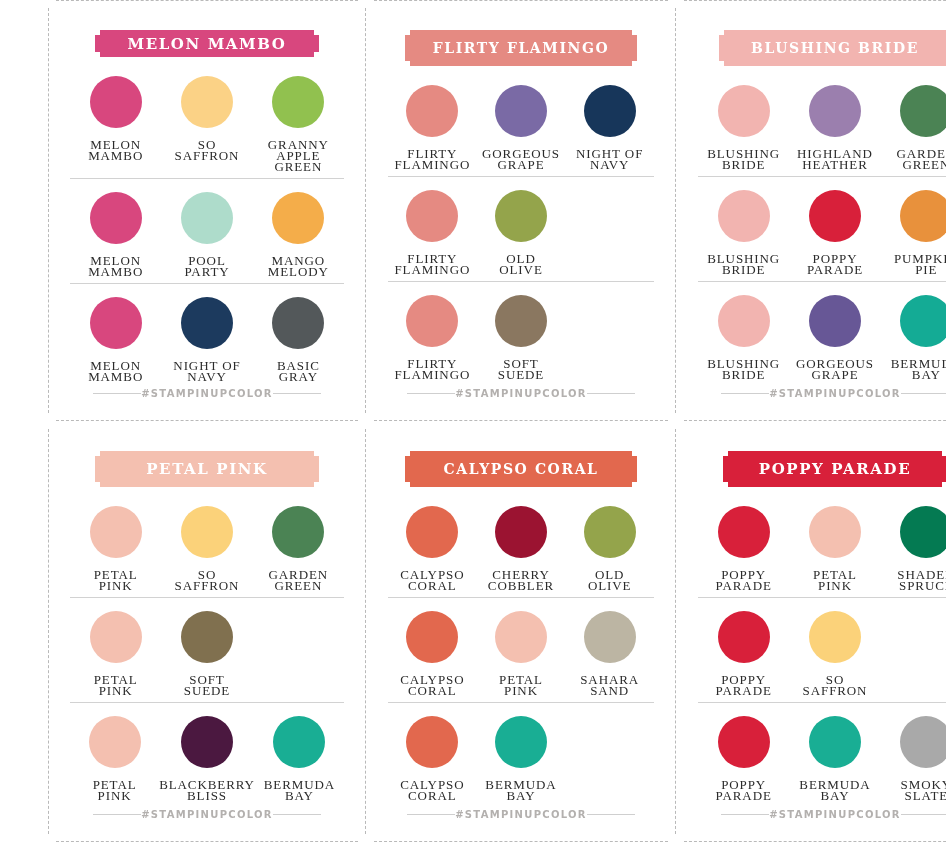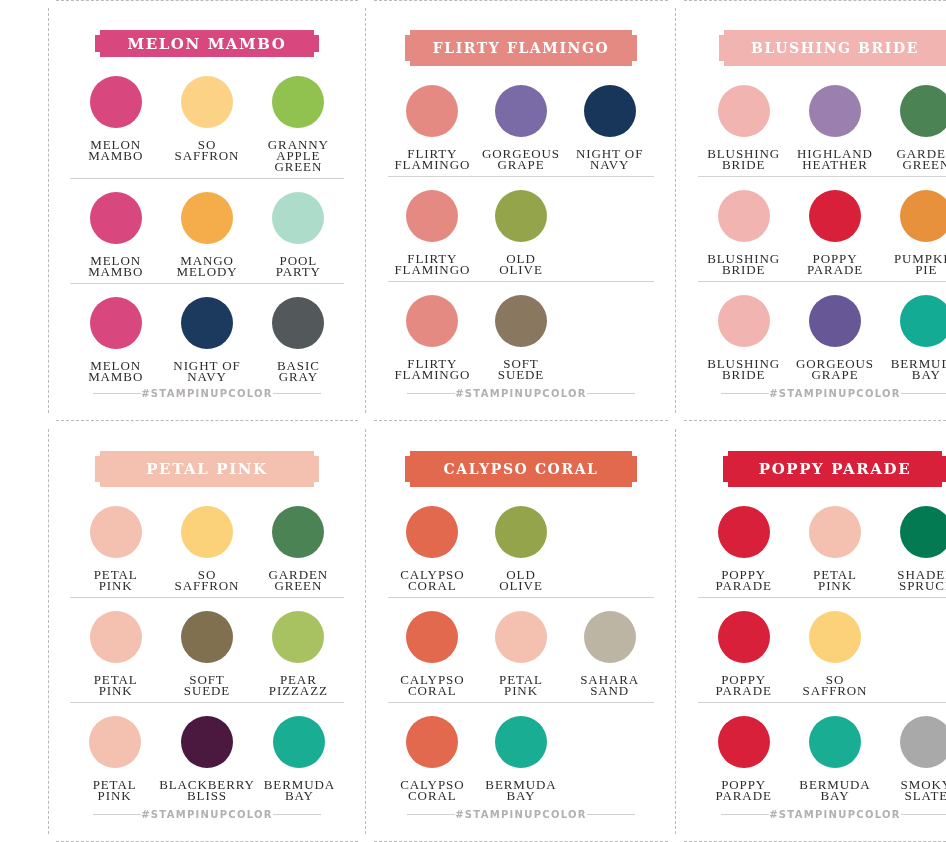--- a/index.html
+++ b/index.html
@@ -130,14 +130,14 @@
 MAMBO</div>
           </div>
           <div class="cell">
+            <span class="dot" style="background: rgb(174, 220, 203);"></span>
+            <div class="lbl">POOL
+PARTY</div>
+          </div>
+          <div class="cell">
             <span class="dot" style="background: rgb(244, 173, 74);"></span>
             <div class="lbl">MANGO
 MELODY</div>
-          </div>
-          <div class="cell">
-            <span class="dot" style="background: rgb(174, 220, 203);"></span>
-            <div class="lbl">POOL
-PARTY</div>
           </div>
         </div>
         <div class="row">

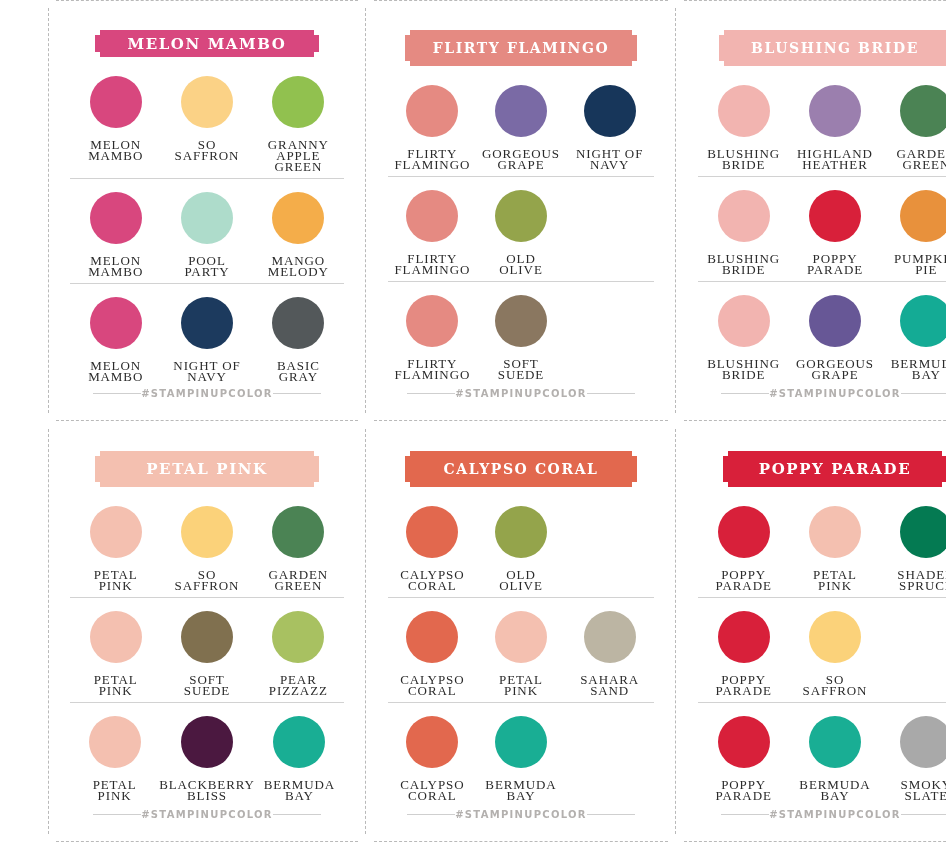--- a/index.html
+++ b/index.html
@@ -353,6 +353,11 @@
 CORAL</div>
           </div>
           <div class="cell">
+            <span class="dot" style="background: rgb(155, 19, 49);"></span>
+            <div class="lbl">CHERRY
+COBBLER</div>
+          </div>
+          <div class="cell">
             <span class="dot" style="background: rgb(148, 164, 75);"></span>
             <div class="lbl">OLD
 OLIVE</div>

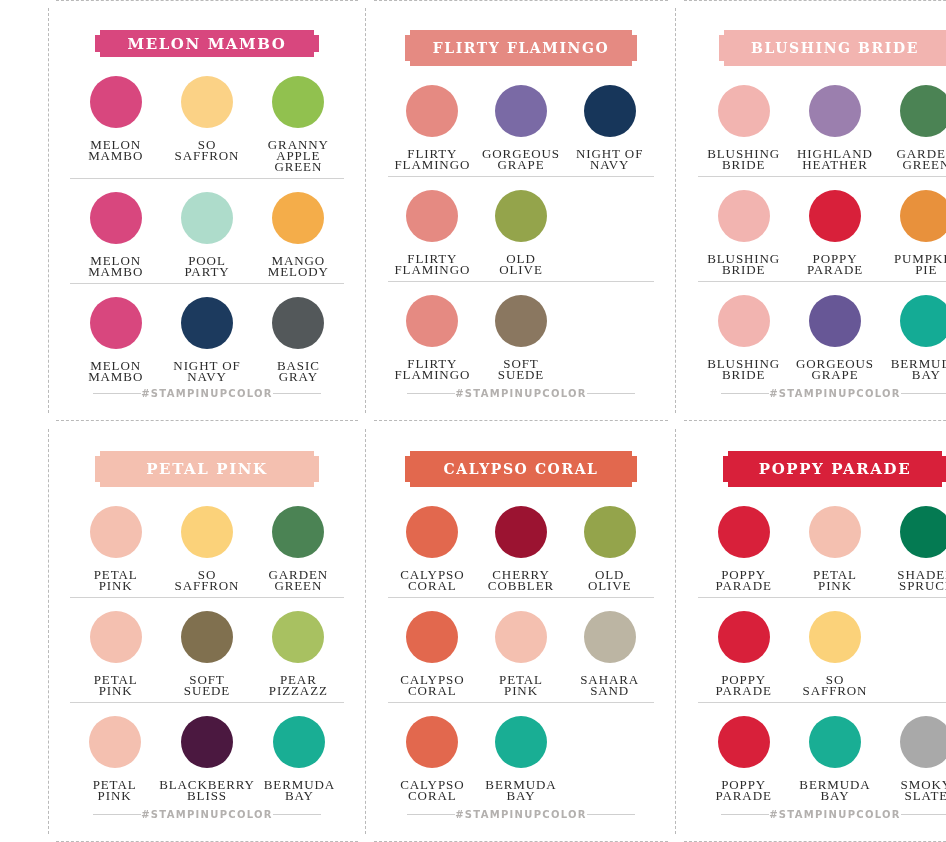--- a/index.html
+++ b/index.html
@@ -312,11 +312,6 @@
             <div class="lbl">SOFT
 SUEDE</div>
           </div>
-          <div class="cell">
-            <span class="dot" style="background: rgb(168, 193, 97);"></span>
-            <div class="lbl">PEAR
-PIZZAZZ</div>
-          </div>
         </div>
         <div class="row">
           <div class="cell">

